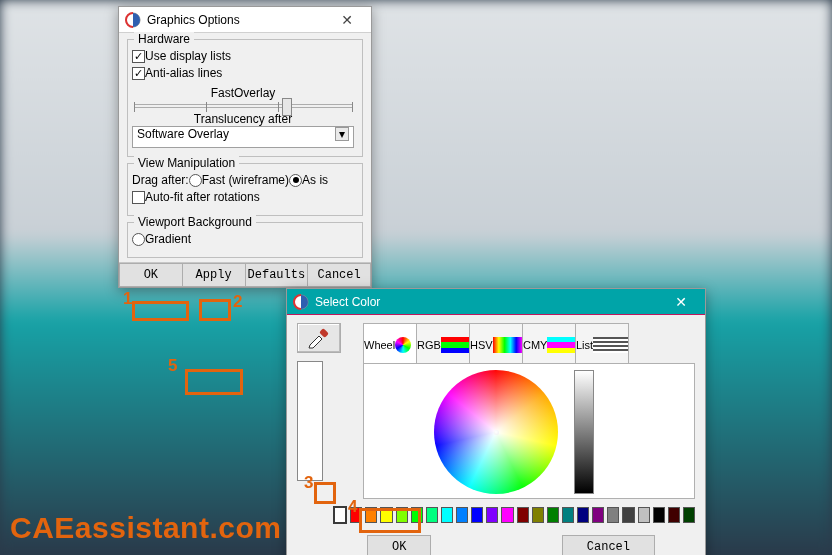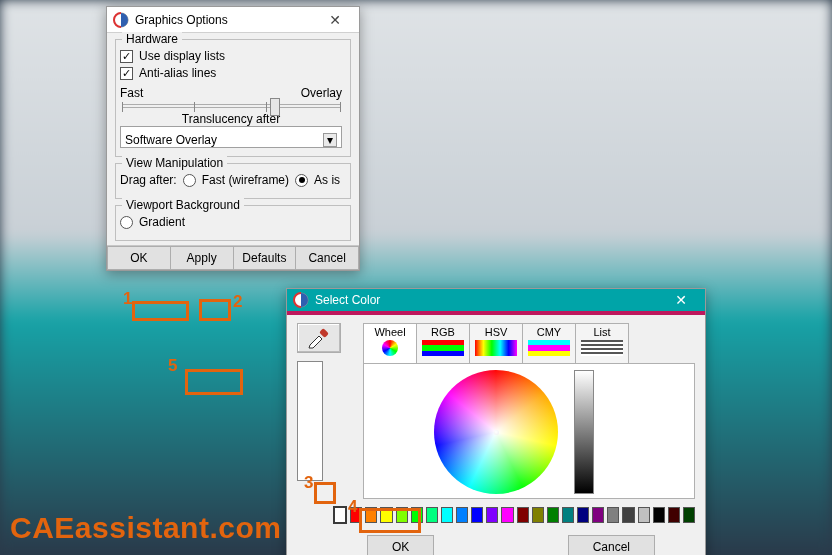--- a/index.html
+++ b/index.html
@@ -134,7 +134,7 @@
 
 <div class="blur-bg"></div>
 
-<div class="window" style="left:106px; top:6px; width:254px; z-index:10;">
+<div class="window" style="left:118px; top:6px; width:254px; z-index:10;">
   <div class="titlebar">
     <svg class="abaqus-icon icon" viewBox="0 0 16 16">
       <circle cx="8" cy="8" r="7" fill="#fff" stroke="#888"></circle>

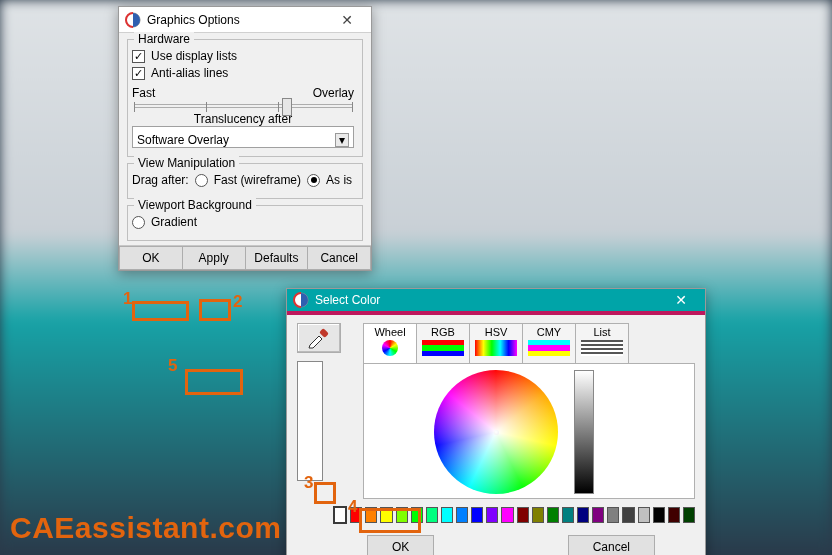--- a/index.html
+++ b/index.html
@@ -48,7 +48,7 @@
     position:absolute; top:-8px; left:6px; background:#f0f0f0;
     padding:0 4px; font-size:12px;
   }
-  .row { display:flex; align-items:center; gap:6px; margin:3px 0;}
+  .row { display:flex; align-items:center; margin:3px 0;}
   .chk, .rad { width:13px; height:13px; border:1px solid #555; background:#fff; display:inline-flex; align-items:center; justify-content:center; }
   .rad { border-radius:50%; }
   .chk.checked::after { content:"✓"; font-size:11px; line-height:1; color:#000;}

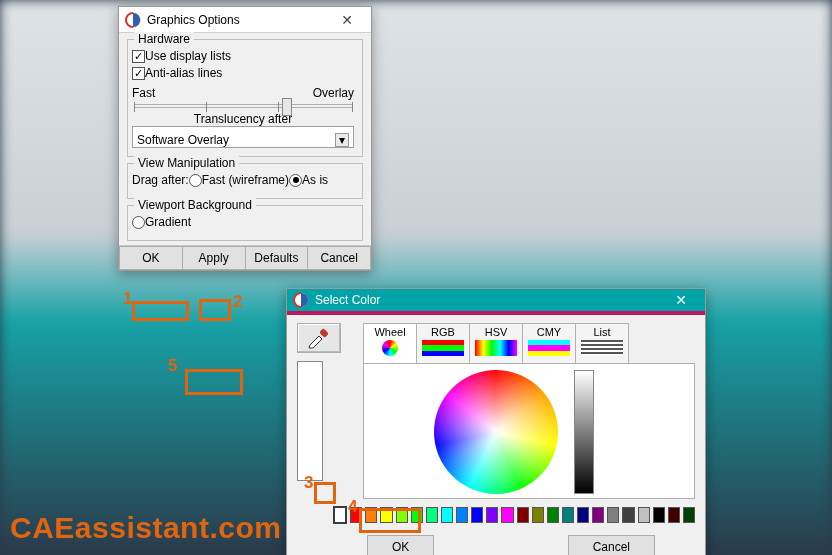--- a/index.html
+++ b/index.html
@@ -155,7 +155,7 @@
       <span class="chk checked"></span>
       <span>Anti-alias lines</span>
     </div>
-    <div class="row" style="justify-content:space-between; margin-top:6px;">
+    <div class="row" style="justify-content:center; margin-top:6px;">
       <span>Fast</span>
       <span>Overlay</span>
     </div>

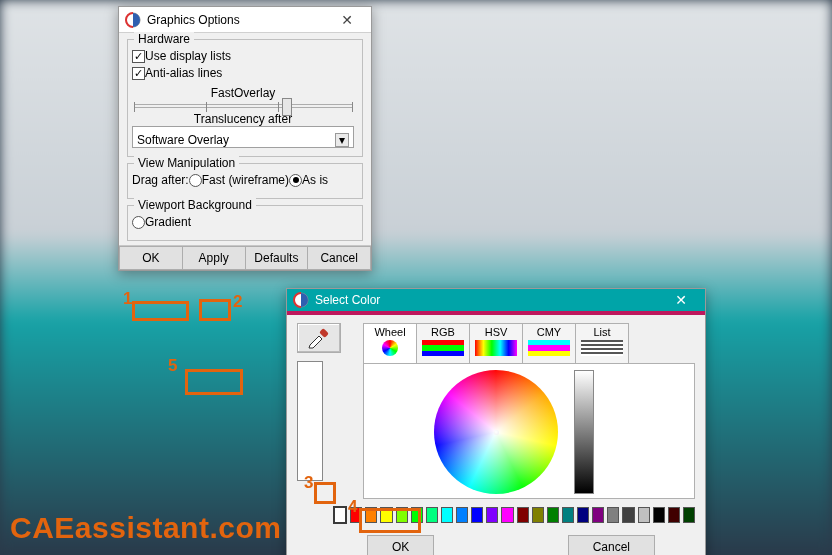--- a/index.html
+++ b/index.html
@@ -63,7 +63,7 @@
   .slider-thumb { position:absolute; top:-7px; width:10px; height:18px; background:#e6e6e6; border:1px solid #888;}
   .dropdown {
     width:100%; height:22px; border:1px solid #a0a0a0; background:#fff;
-    display:flex; align-items:flex-end; padding:0 4px; justify-content:space-between;
+    display:flex; align-items:flex-start; padding:0 4px; justify-content:space-between;
   }
   .dropdown .chev { width:14px; height:14px; border:1px solid #999; background:#eaeaea; display:flex; align-items:center; justify-content:center;}
   .btnrow { display:flex; border-top:1px solid #c7c7c7; }

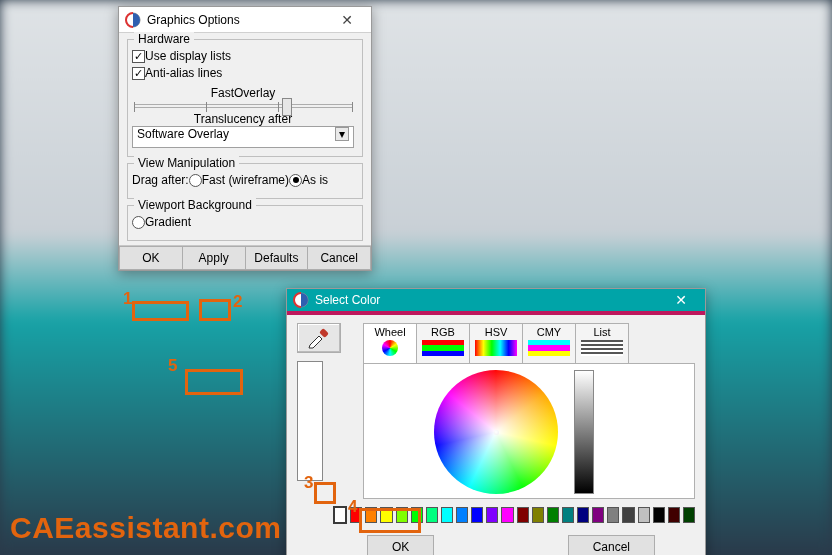--- a/index.html
+++ b/index.html
@@ -181,6 +181,10 @@
       <span>Fast (wireframe)</span>
       <span class="rad checked"></span>
       <span>As is</span>
+    </div>
+    <div class="row">
+      <span class="chk"></span>
+      <span>Auto-fit after rotations</span>
     </div>
   </div>
 

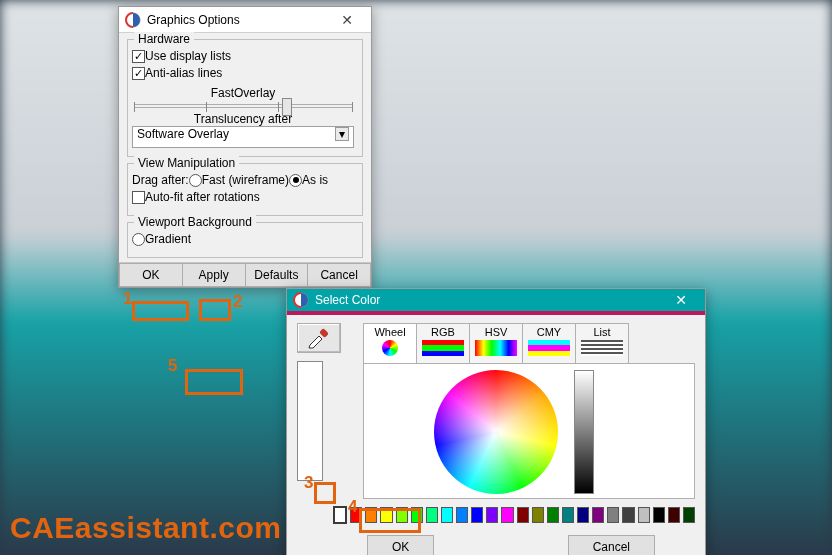--- a/index.html
+++ b/index.html
@@ -70,7 +70,7 @@
   .btn {
     flex:1; height:24px; border:1px solid #adadad; background:#e1e1e1;
     display:flex; align-items:center; justify-content:center; cursor:pointer;
-    font-size:12px; border-right:none;
+    font-size:12px; border-right:none;font-family:Liberation Mono, monospace;
   }
   .btn:last-child { border-right:1px solid #adadad;}
   .btn.small { flex:0 0 auto; padding:0 18px;}

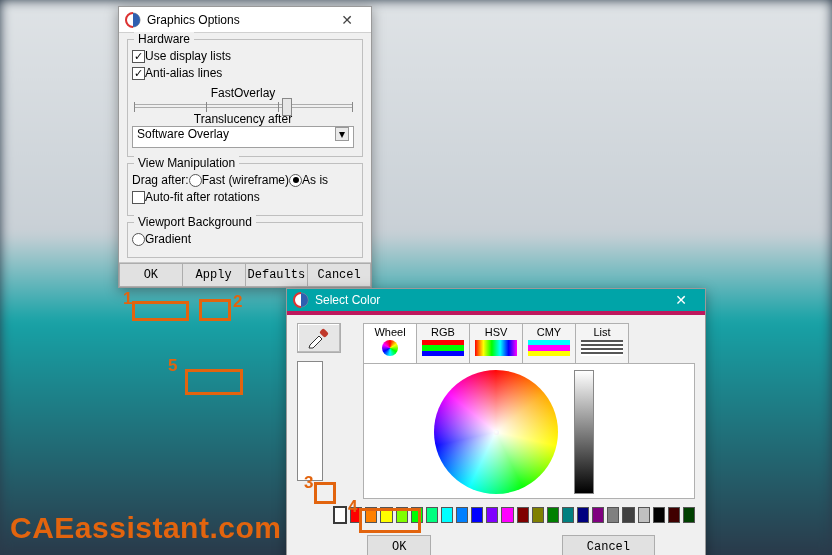--- a/index.html
+++ b/index.html
@@ -31,7 +31,7 @@
     display:flex; align-items:center; padding:0 6px;
     border-bottom:1px solid #d0d0d0;
   }
-  .titlebar.teal { background:#00a4a8; color:#fff; border-bottom:4px solid #be185d;}
+  .titlebar.teal { background:#00a4a8; color:#fff; border-bottom:1px solid #be185d;}
   .titlebar .icon { width:16px; height:16px; margin-right:6px;}
   .titlebar .title { flex:1; font-size:12px;}
   .titlebar .close {

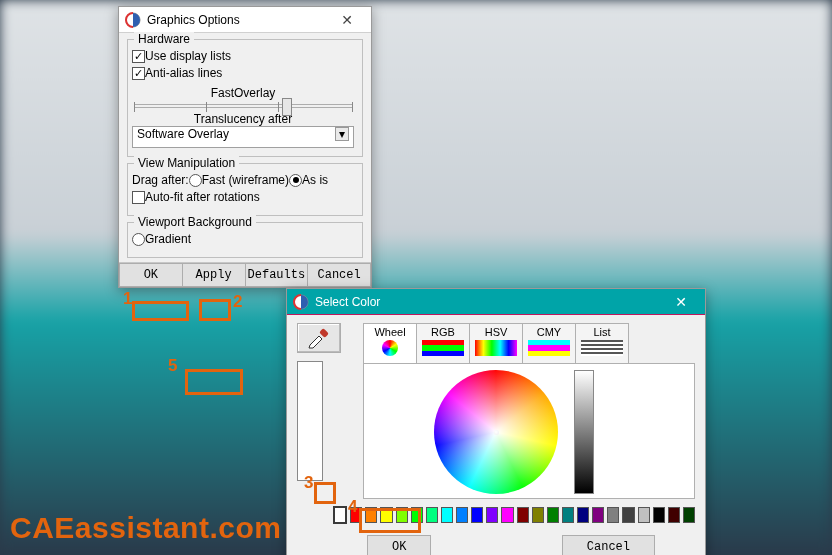--- a/index.html
+++ b/index.html
@@ -98,7 +98,7 @@
   .tabs { display:flex; gap:0; margin-left:66px; }
   .tab {
     width:54px; height:40px; border:1px solid #b0b0b0; border-bottom:none;
-    background:#f4f4f4; display:flex; flex-direction:column; align-items:center;
+    background:#f4f4f4; display:flex; align-items:center;
     margin-right:-1px; cursor:pointer;
   }
   .tab.active { background:#fff;}

